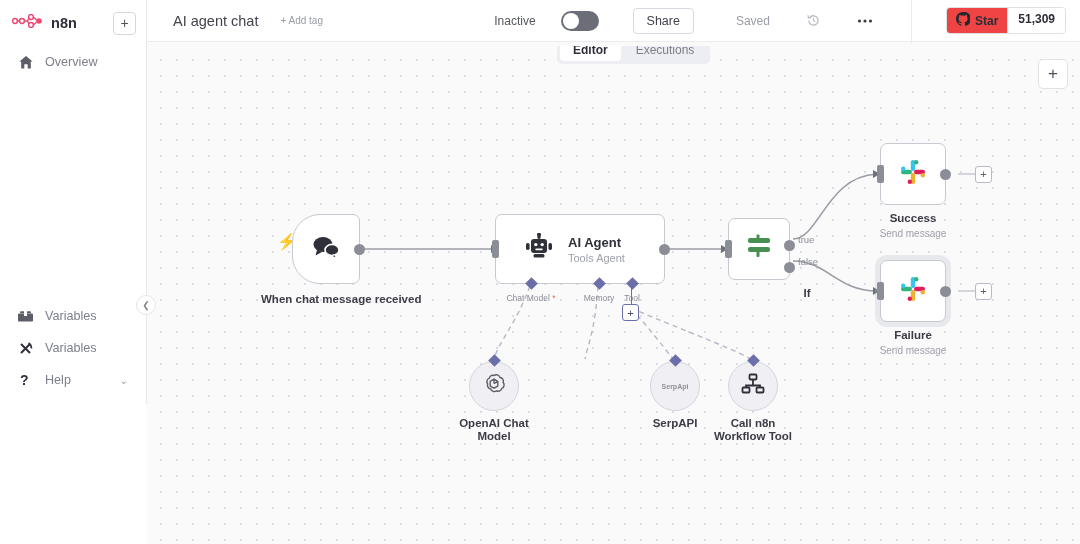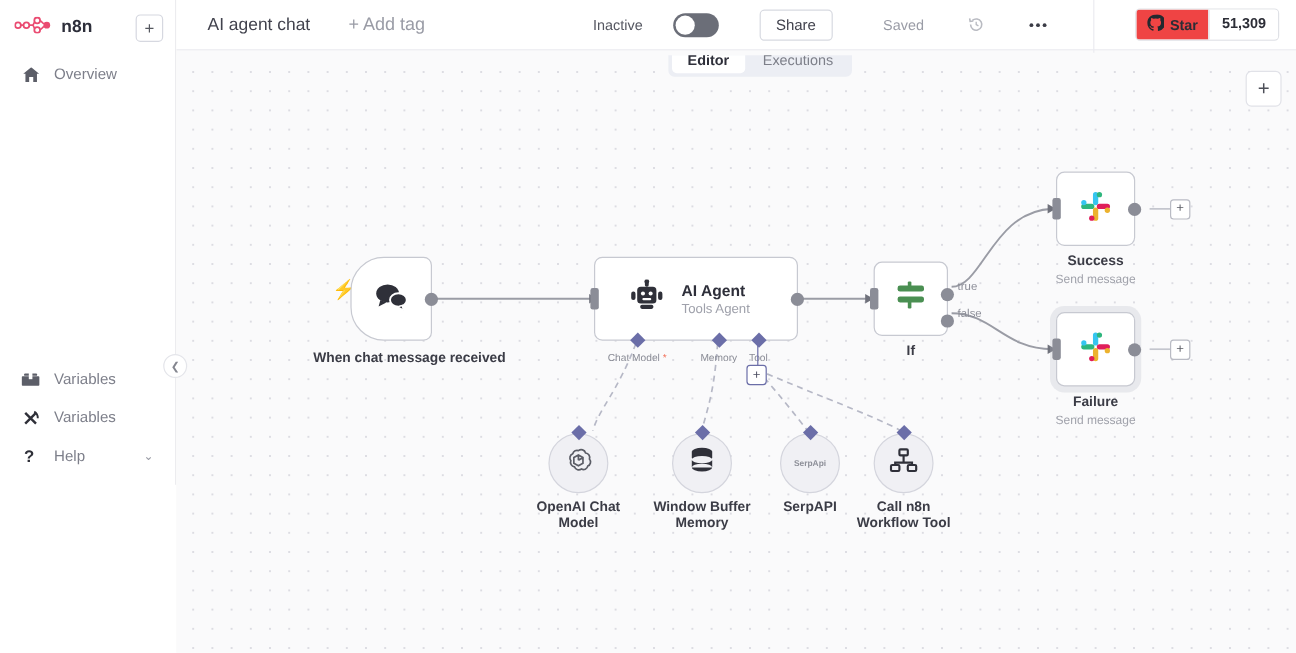--- a/index.html
+++ b/index.html
@@ -54,7 +54,7 @@
     border-bottom: 1px solid #ececf0;
   }
   .wf-title { font-size: 14.5px; color: #41424d; }
-  .add-tag { font-size: 15px; color: #9a9ca6; margin-left: 32px; cursor: pointer; }
+  .add-tag { font-size: 10px; color: #9a9ca6; margin-left: 22px; cursor: pointer; }
   .topbar-right { margin-left: auto; display: flex; align-items: center; gap: 16px; }
   .inactive-lbl { font-size: 12px; color: #555761; margin-right: 9px; }
   .toggle {

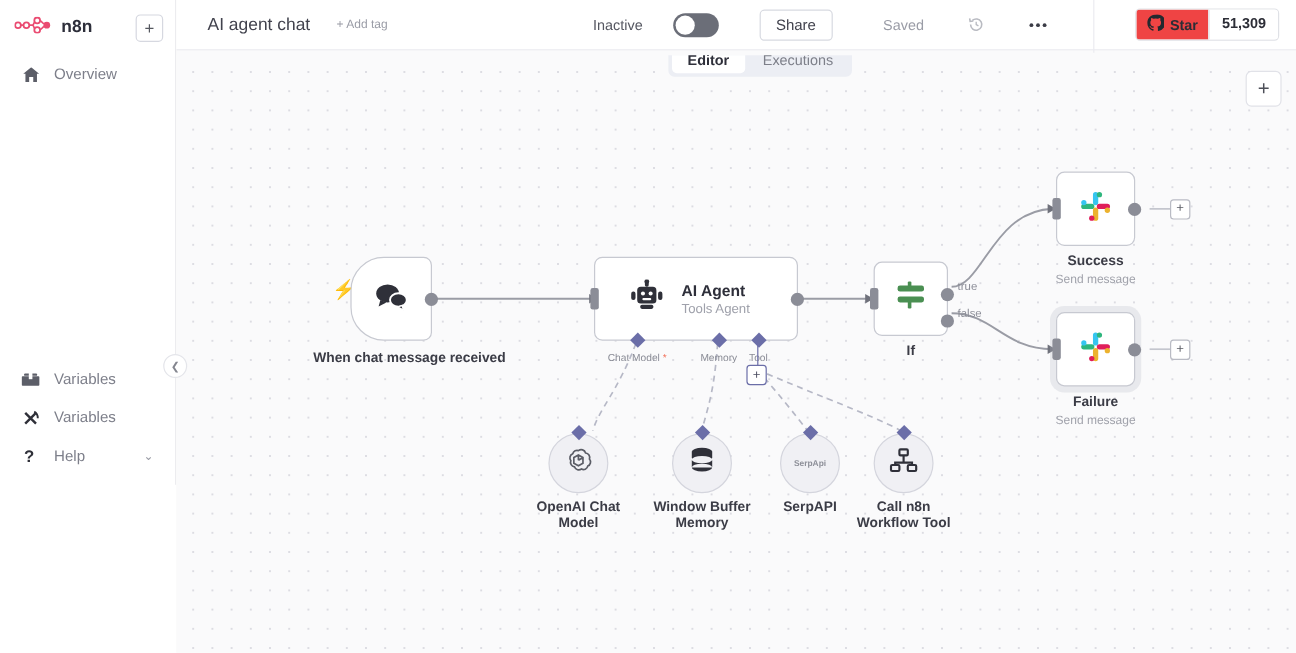--- a/index.html
+++ b/index.html
@@ -377,7 +377,7 @@
         </div>
         <div class="branch-lbl" style="left:70px; top:16px;">true</div>
         <div class="branch-lbl" style="left:70px; top:38px;">false</div>
-        <div class="nlabel" style="top:69px;">If</div>
+        <div class="nlabel" style="top:69px;margin-left:48px;">If</div>
       </div>
 
       <div class="node" style="left:733px; top:97px;">

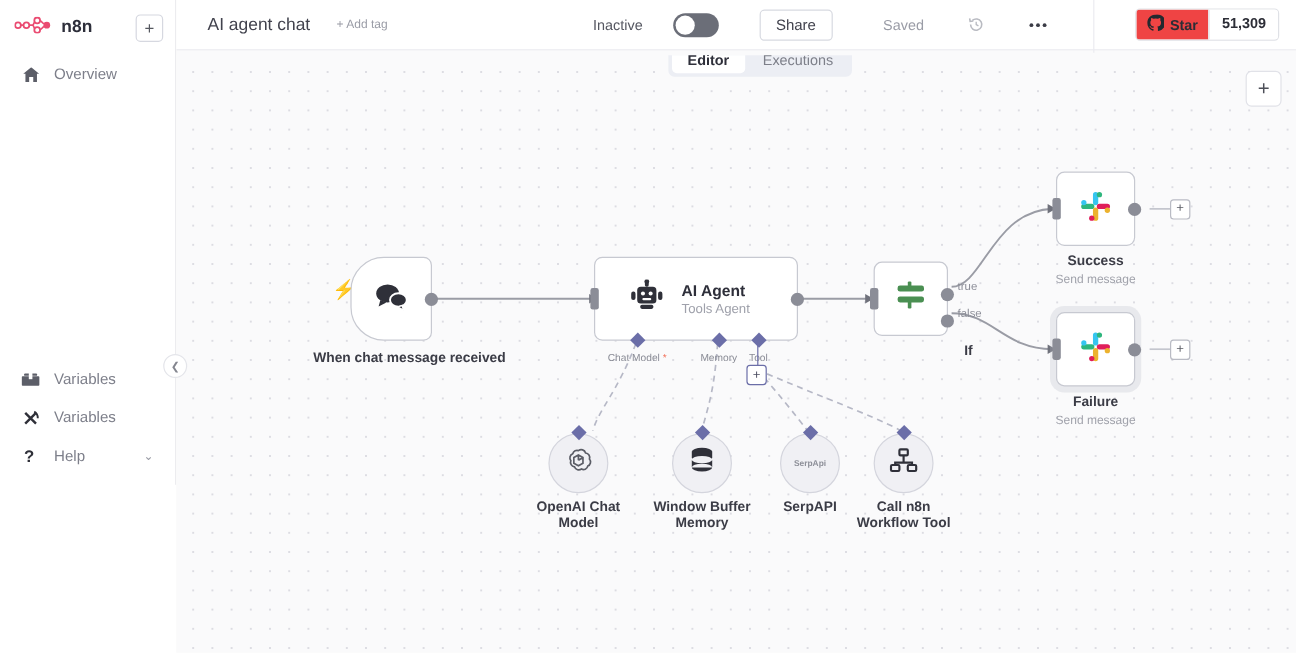--- a/index.html
+++ b/index.html
@@ -428,7 +428,7 @@
         </div>
       </div>
 
-      <div class="subnode" style="left:310px; top:315px;">
+      <div class="subnode" style="left:322px; top:315px;">
         <div class="diamond"></div>
         <div class="circ">
           <span>

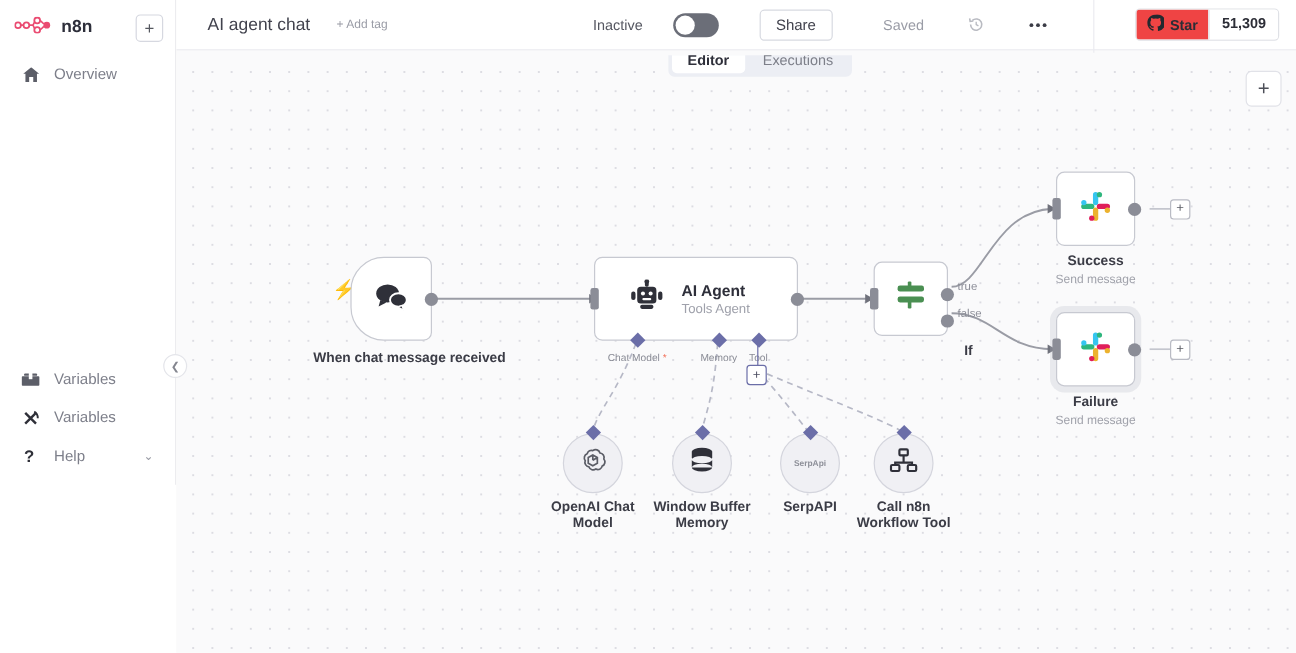--- a/index.html
+++ b/index.html
@@ -441,22 +441,6 @@
         <div class="nlabel" style="top:56px; width:96px; white-space:normal;">OpenAI Chat Model</div>
       </div>
 
-      <div class="subnode" style="left:413px; top:315px;">
-        <div class="diamond"></div>
-        <div class="circ">
-          <span>
-            <svg width="22" height="24" viewBox="0 0 22 24" fill="#2f3039">
-              <ellipse cx="11" cy="4.5" rx="8.5" ry="3.4"></ellipse>
-              <path d="M2.5 4.5 v5 a8.5 3.4 0 0 0 17 0 v-5"></path>
-              <path d="M2.5 11.5 v5 a8.5 3.4 0 0 0 17 0 v-5"></path>
-              <ellipse cx="11" cy="11" rx="8.5" ry="3" fill="#f0f0f4"></ellipse>
-              <ellipse cx="11" cy="17.5" rx="8.5" ry="3" fill="#f0f0f4"></ellipse>
-              <path d="M2.5 17.5 a8.5 3.4 0 0 0 17 0" fill="#2f3039"></path>
-            </svg>
-          </span>
-        </div>
-        <div class="nlabel" style="top:56px; width:100px; white-space:normal;">Window Buffer Memory</div>
-      </div>
 
       <div class="subnode" style="left:503px; top:315px;">
         <div class="diamond"></div>

